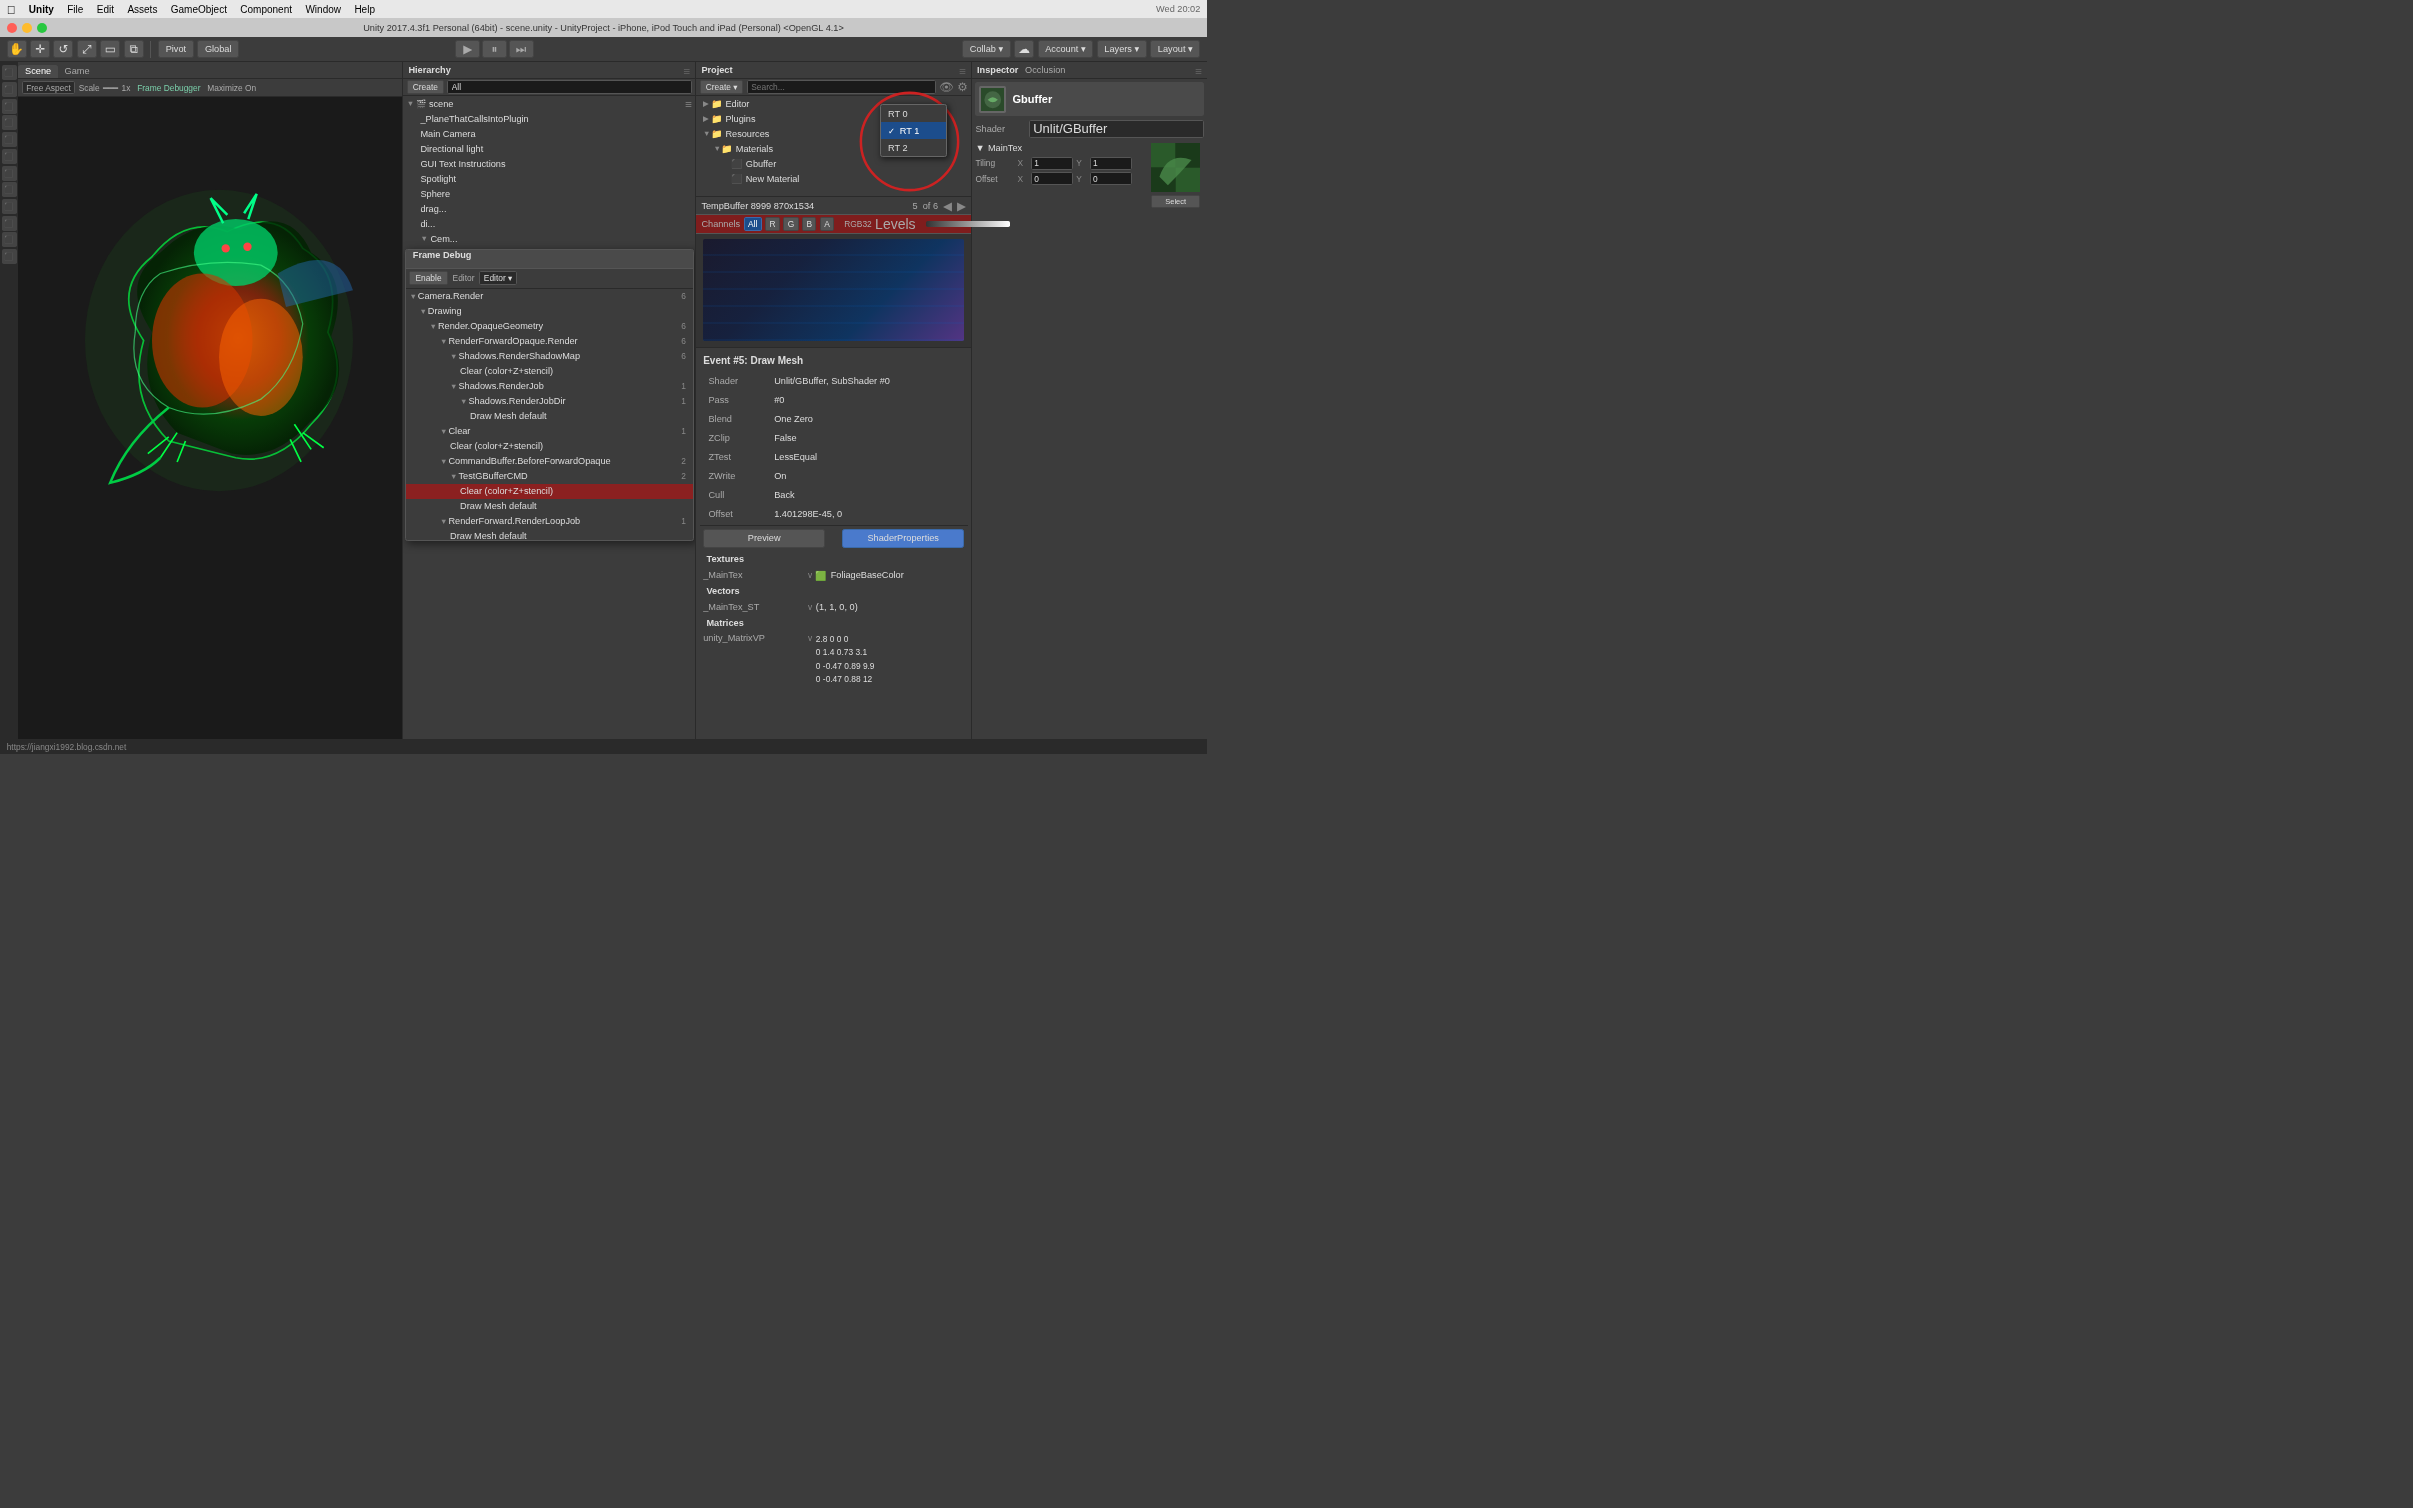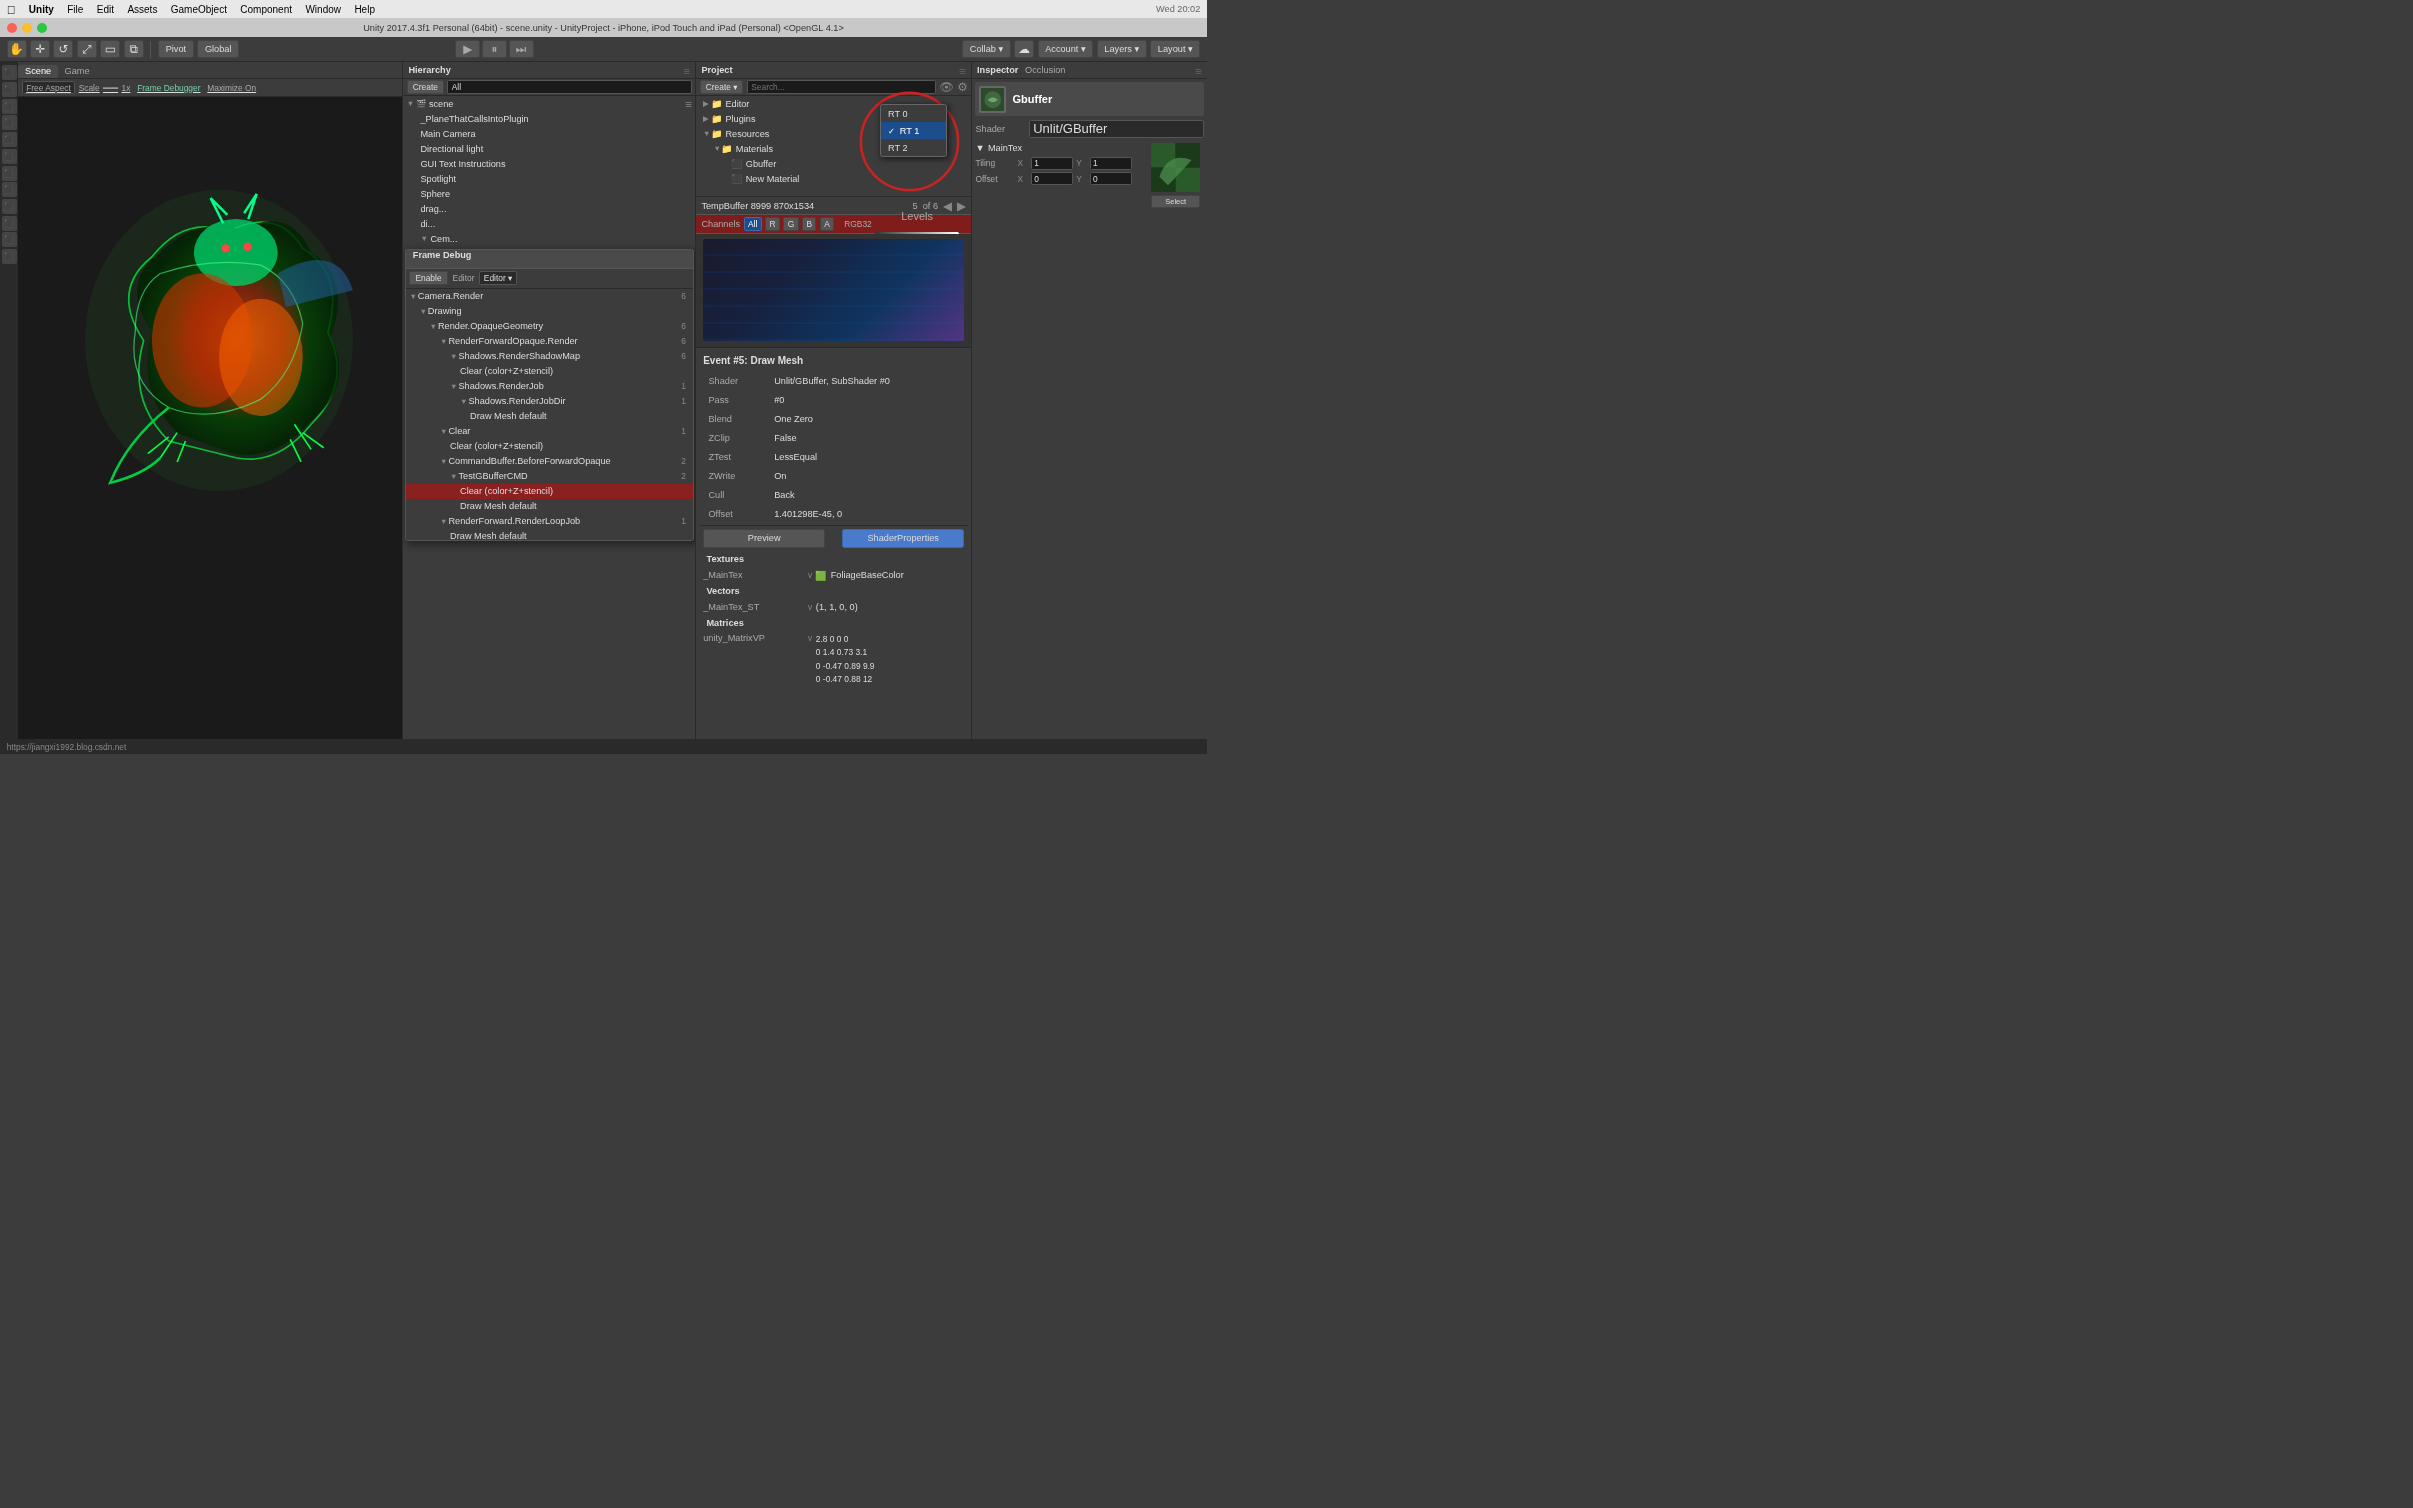--- a/index.html
+++ b/index.html
@@ -480,7 +480,7 @@
 
   <div style="display:flex; flex:1; overflow:hidden;">
 
-    <div style="width:385px; flex-shrink:0; background:#1a1a1a; display:flex; flex-direction:column; border-right:0.8px solid #2a2a2a;text-decoration:underline;">
+    <div style="width:385px; flex-shrink:0; background:#1a1a1a; display:flex; flex-direction:column; border-right:0.8px solid #2a2a2a;">
 
       <div style="height:18.4px; background:#3c3c3c; display:flex; align-items:center; padding:0 3.4px; gap:3.4px; border-bottom:0.8px solid #2a2a2a;">
         <div style="font-size:8.4px; color:#aaa; background:#2a2a2a; border:0.8px solid #555; border-radius:1.7px; padding:0.8px 3.4px; cursor:pointer;">Free Aspect</div>

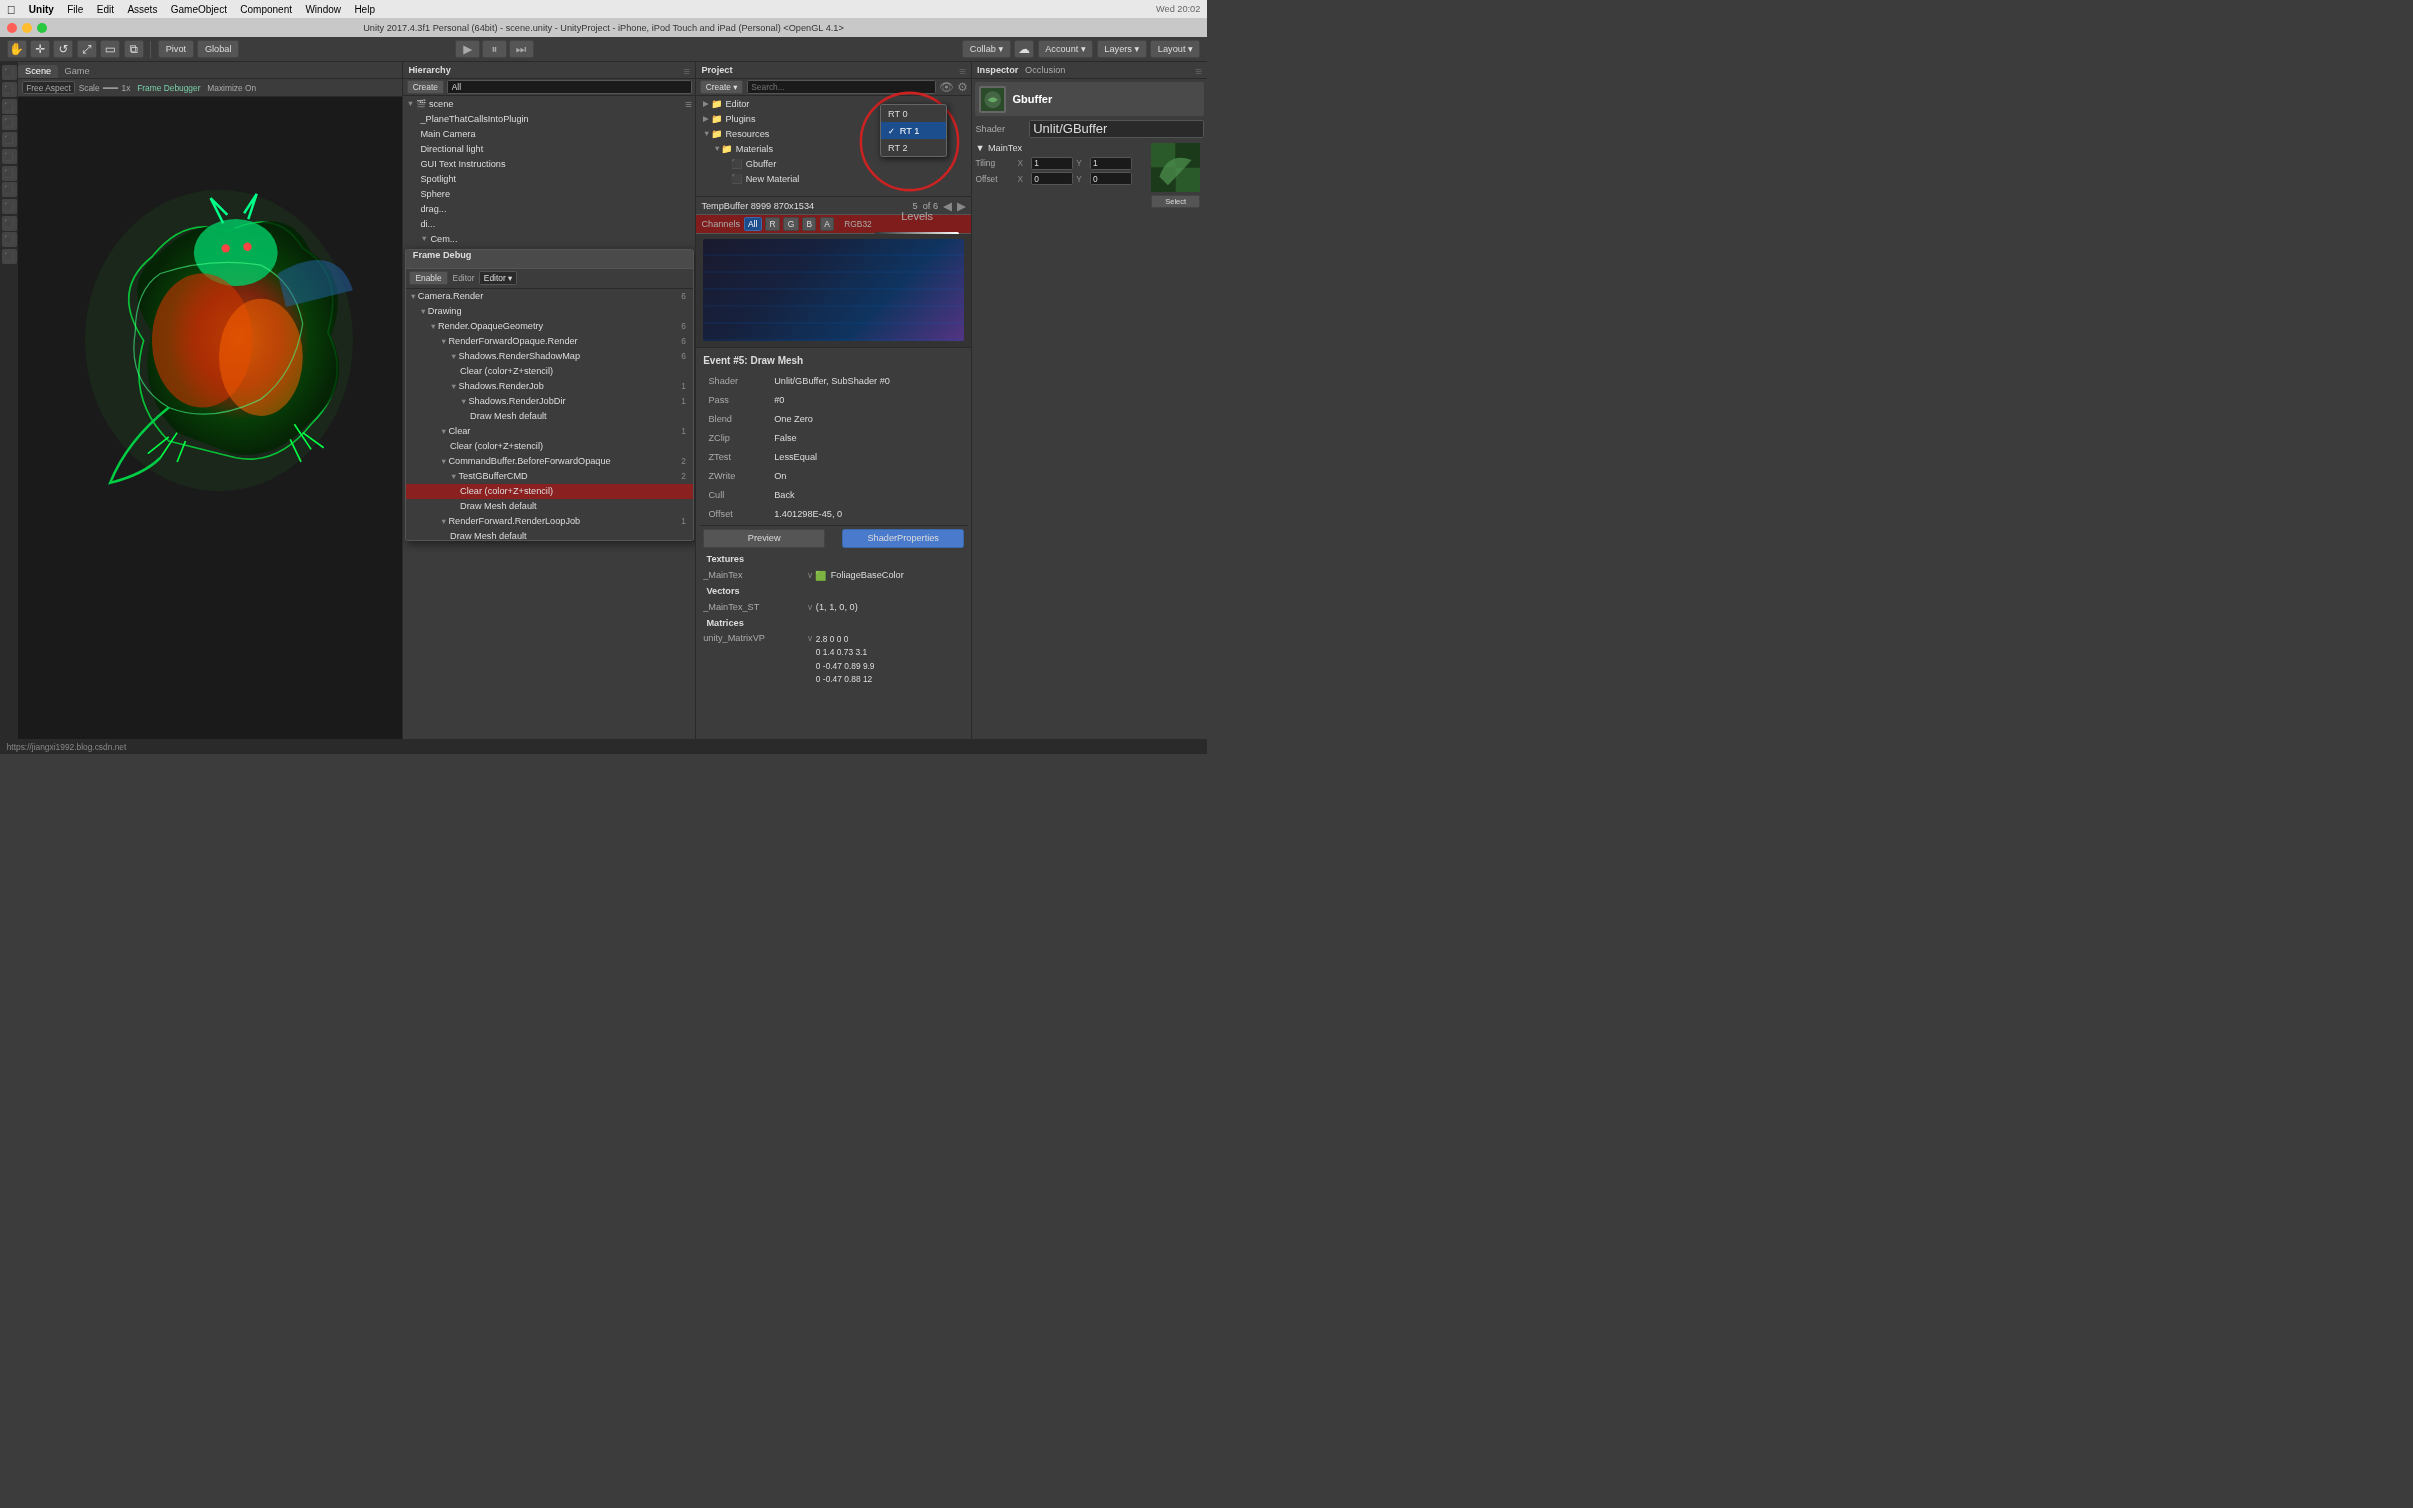--- a/index.html
+++ b/index.html
@@ -381,9 +381,8 @@
       display: flex;
       align-items: center;
       gap: 10px;
-      font-size: 11px;
+      font-size: 14px;
       color: #aaa;
-      flex-direction: column;
     }
     .levels-slider {
       width: 84px;

